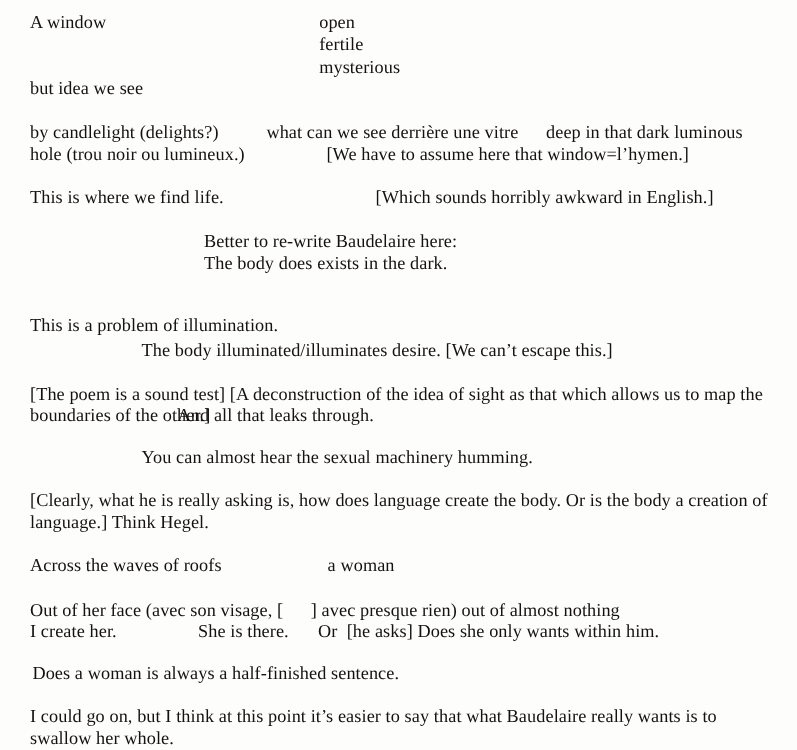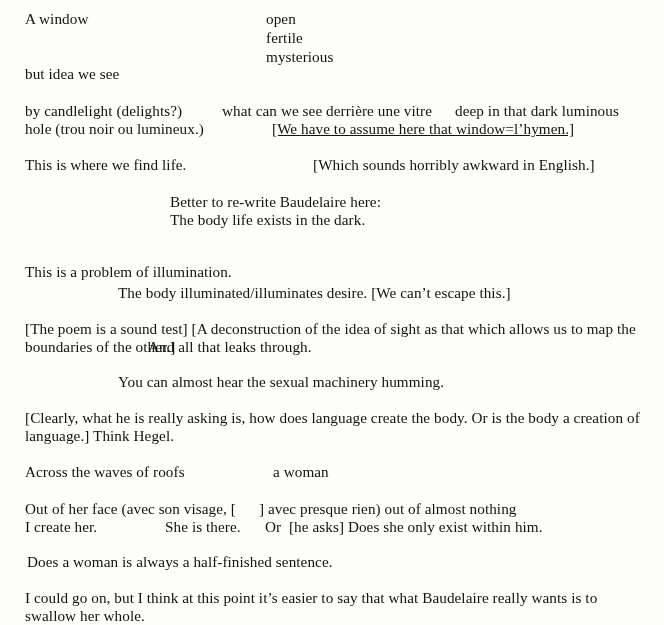--- a/index.html
+++ b/index.html
@@ -53,7 +53,7 @@
       <div class="line" style="top: 47px;"><span class="seg" style="position: absolute; left: 266px;">mysterious</span></div>
       <div class="line" style="top: 64px;"><span class="seg" style="position: absolute; left: 25px;">but idea we see</span></div>
       <div class="line" style="top: 101px;"><span class="seg" style="position: absolute; left: 25px;">by candlelight (delights?)</span><span class="seg" style="position: absolute; left: 222px;">what can we see derrière une vitre</span><span class="seg" style="position: absolute; left: 455px;">deep in that dark luminous</span></div>
-      <div class="line" style="top: 119px;"><span class="seg" style="position: absolute; left: 25px;">hole (trou noir ou lumineux.)</span><span class="seg" style="position: absolute; left: 272px; text-decoration: underline;">[We have to assume here that window=l’hymen.]</span></div>
+      <div class="line" style="top: 119px;"><span class="seg" style="position: absolute; left: 25px;">hole (trou noir ou lumineux.)</span><span class="seg" style="position: absolute; left: 272px;">[We have to assume here that window=l’hymen.]</span></div>
       <div class="line" style="top: 155px;"><span class="seg" style="position: absolute; left: 25px;">This is where we find life.</span><span class="seg" style="position: absolute; left: 313px;">[Which sounds horribly awkward in English.]</span></div>
       <div class="line" style="top: 192px;"><span class="seg" style="position: absolute; left: 170px;">Better to re-write Baudelaire here:</span></div>
       <div class="line" style="top: 210px;"><span class="seg" style="position: absolute; left: 170px;">The body life exists in the dark.</span></div>

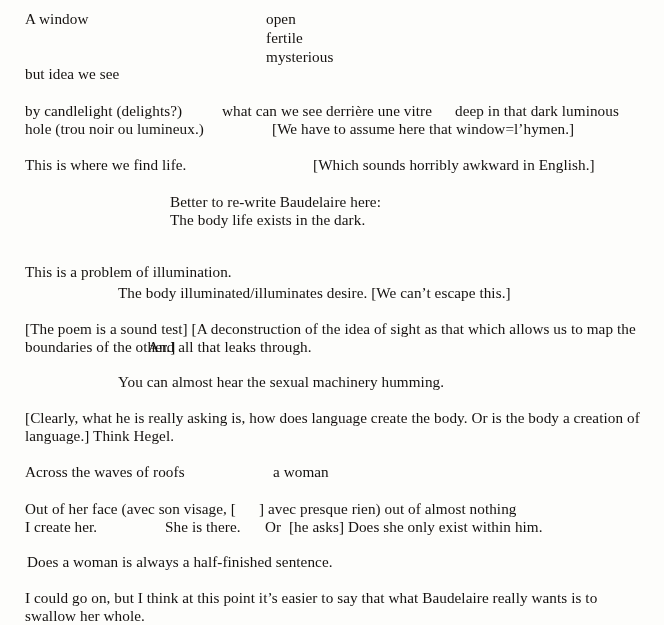--- a/index.html
+++ b/index.html
@@ -56,7 +56,7 @@
       <div class="line" style="top: 119px;"><span class="seg" style="position: absolute; left: 25px;">hole (trou noir ou lumineux.)</span><span class="seg" style="position: absolute; left: 272px;">[We have to assume here that window=l’hymen.]</span></div>
       <div class="line" style="top: 155px;"><span class="seg" style="position: absolute; left: 25px;">This is where we find life.</span><span class="seg" style="position: absolute; left: 313px;">[Which sounds horribly awkward in English.]</span></div>
       <div class="line" style="top: 192px;"><span class="seg" style="position: absolute; left: 170px;">Better to re-write Baudelaire here:</span></div>
-      <div class="line" style="top: 210px;"><span class="seg" style="position: absolute; left: 170px;">The body life exists in the dark.</span></div>
+      <div class="line" style="top: 210px;"><span class="seg" style="position: absolute; left: 170px;">The body does exists in the dark.</span></div>
       <div class="line" style="top: 262px;"><span class="seg" style="position: absolute; left: 25px;">This is a problem of illumination.</span></div>
       <div class="line" style="top: 283px;"><span class="seg" style="position: absolute; left: 118px;">The body illuminated/illuminates desire. [We can’t escape this.]</span></div>
       <div class="line" style="top: 319px;"><span class="seg" style="position: absolute; left: 25px;">[The poem is a sound test] [A deconstruction of the idea of sight as that which allows us to map the</span></div>

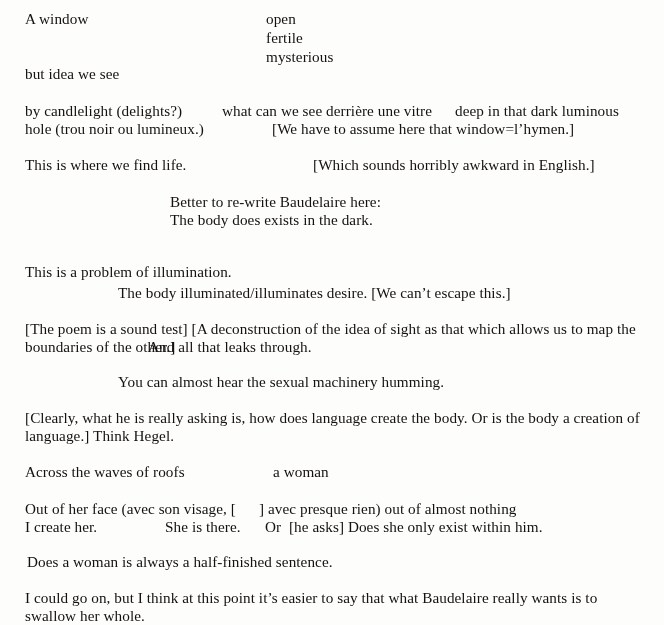--- a/index.html
+++ b/index.html
@@ -66,7 +66,7 @@
       <div class="line" style="top: 426px;"><span class="seg" style="position: absolute; left: 25px;">language.] Think Hegel.</span></div>
       <div class="line" style="top: 462px;"><span class="seg" style="position: absolute; left: 25px;">Across the waves of roofs</span><span class="seg" style="position: absolute; left: 273px;">a woman</span></div>
       <div class="line" style="top: 499px;"><span class="seg" style="position: absolute; left: 25px;">Out of her face (avec son visage, [</span><span class="seg" style="position: absolute; left: 259px;">] avec presque rien) out of almost nothing</span></div>
-      <div class="line" style="top: 517px;"><span class="seg" style="position: absolute; left: 25px;">I create her.</span><span class="seg" style="position: absolute; left: 165px;">She is there.</span><span class="seg" style="position: absolute; left: 265px;">Or  [he asks] Does she only exist within him.</span></div>
+      <div class="line" style="top: 517px;"><span class="seg" style="position: absolute; left: 25px;">I create her.</span><span class="seg" style="position: absolute; left: 165px;">She is there.</span><span class="seg" style="position: absolute; left: 265px;">Or  [he asks] Does she only wants within him.</span></div>
       <div class="line" style="top: 552px;"><span class="seg" style="position: absolute; left: 27px;">Does a woman is always a half-finished sentence.</span></div>
       <div class="line" style="top: 588px;"><span class="seg" style="position: absolute; left: 25px;">I could go on, but I think at this point it’s easier to say that what Baudelaire really wants is to</span></div>
       <div class="line" style="top: 606px;"><span class="seg" style="position: absolute; left: 25px; text-align: center;">swallow her whole.</span></div>

